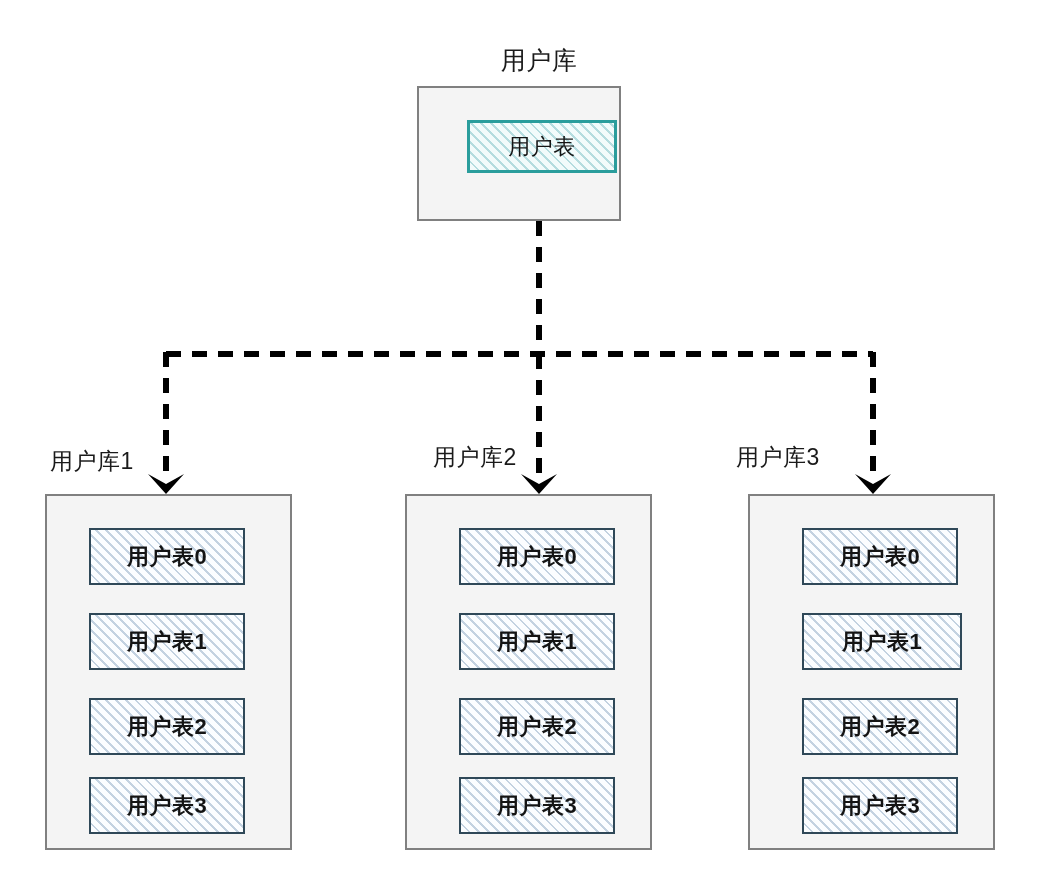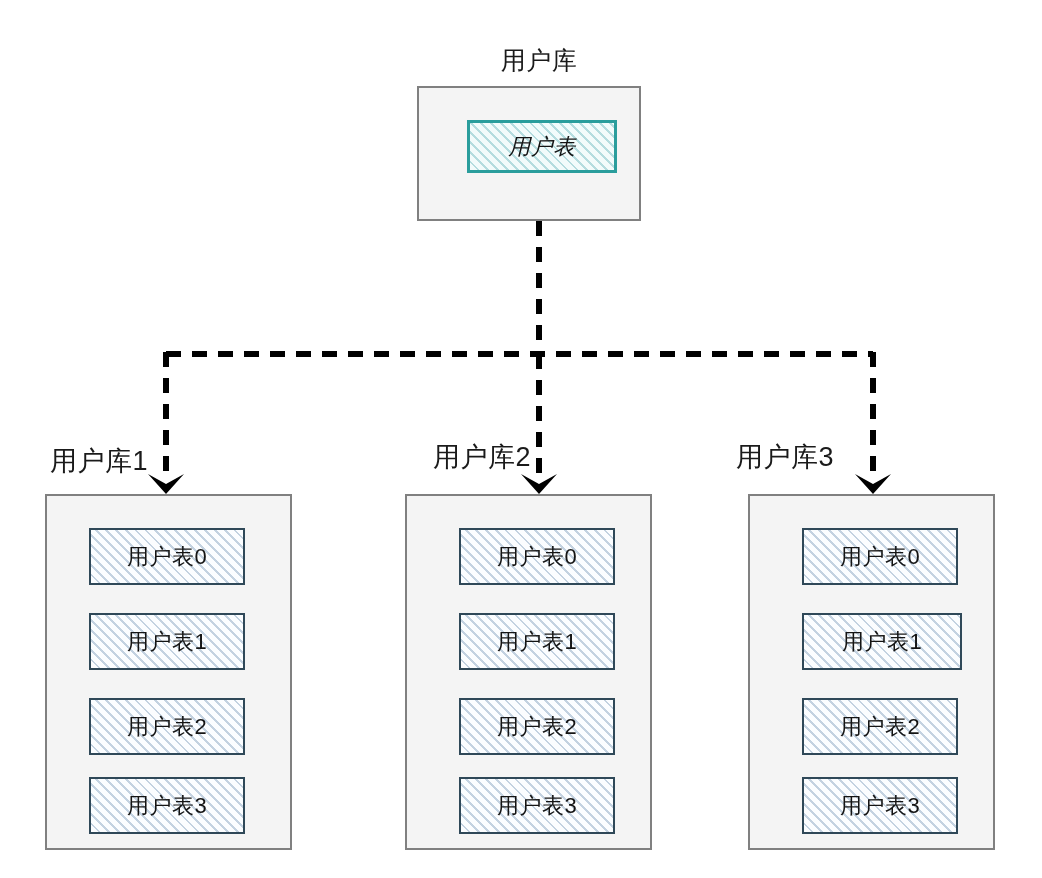--- a/index.html
+++ b/index.html
@@ -112,7 +112,7 @@
 
   <div class="title-label" style="left:417px; top:28px; width:244px;">用户库</div>
 
-  <div class="db-box" style="left:417px; top:70px; width:224px; height:135px;font-style:italic;">
+  <div class="db-box" style="left:417px; top:70px; width:204px; height:135px;">
     <div class="tbl tbl-master" style="left:48px; top:32px; width:150px; height:53px;">
       <span class="tbl-text">用户表</span>
     </div>

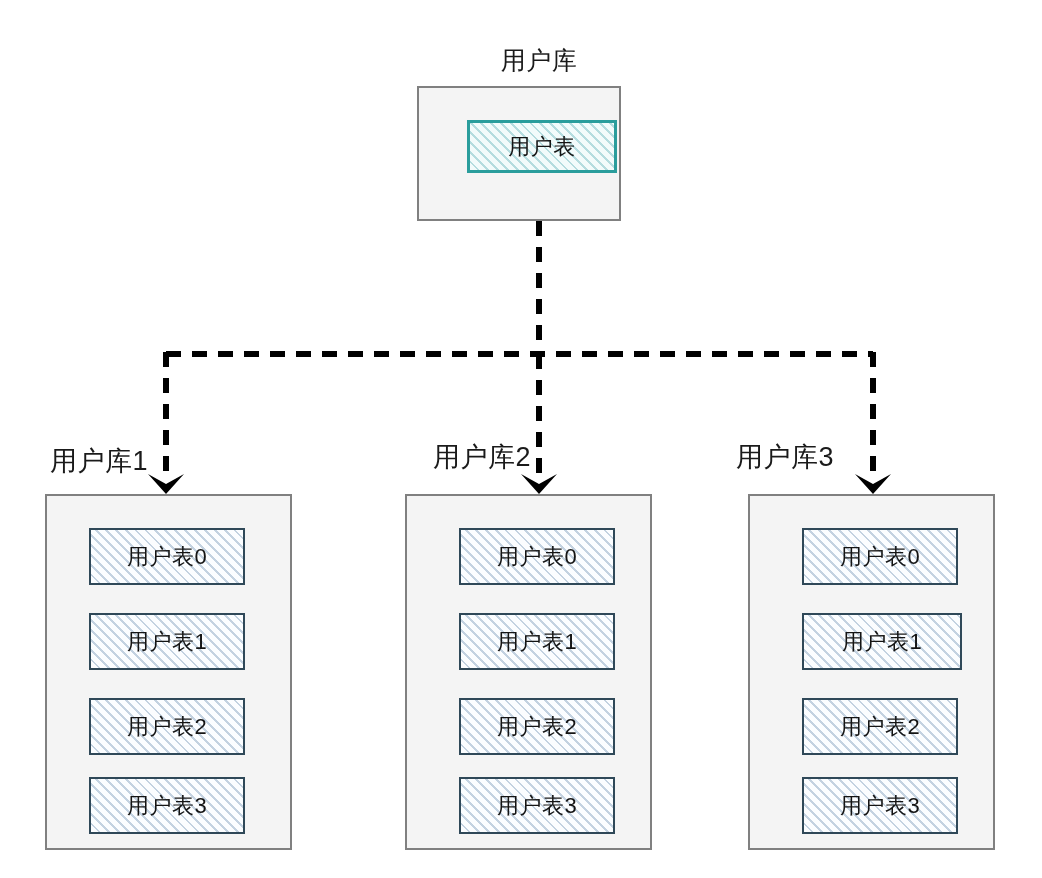--- a/index.html
+++ b/index.html
@@ -36,7 +36,7 @@
   .db-label {
     position: absolute;
     color: #1a1a1a;
-    font-size: 27px;
+    font-size: 23px;
     line-height: 30px;
     white-space: nowrap;
     letter-spacing: 0.5px;

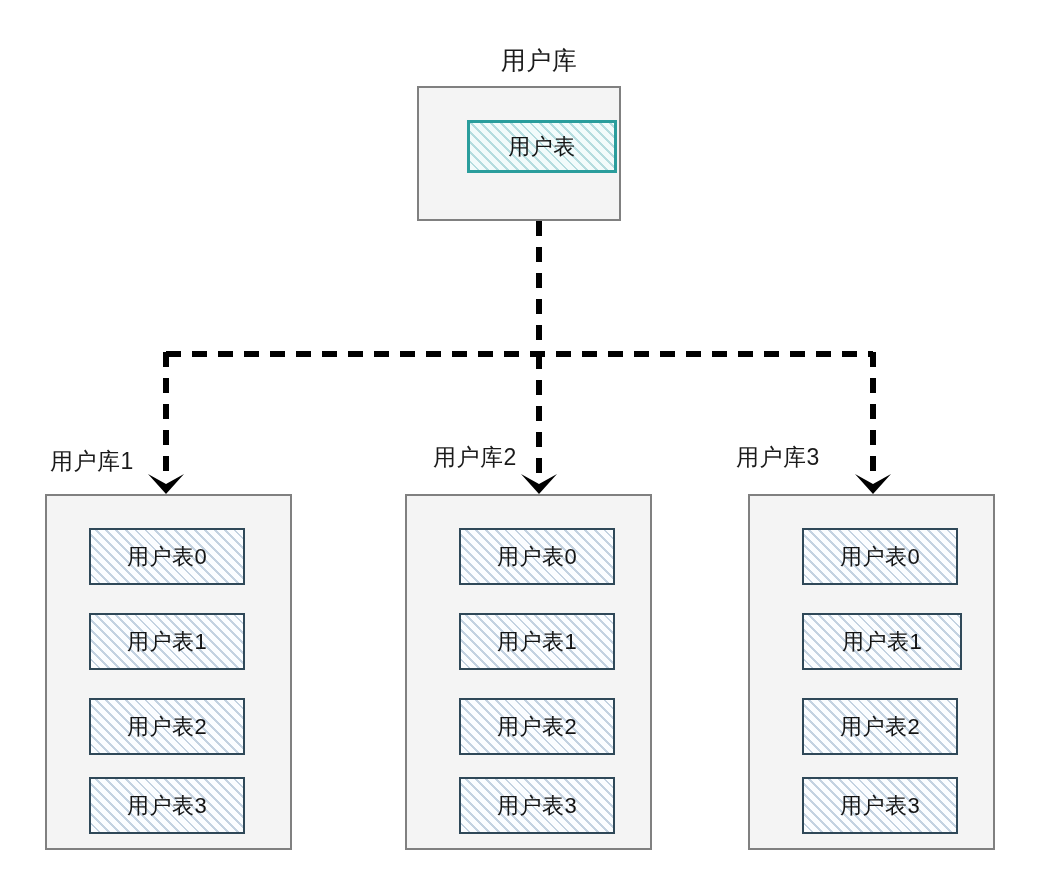--- a/index.html
+++ b/index.html
@@ -71,6 +71,7 @@
       rgba(150,175,200,0.55) 5px,
       rgba(150,175,200,0.55) 7px
     );
+    font-weight: bold;
   }
   .tbl-master {
     border: 3px solid #2a9d9c;

